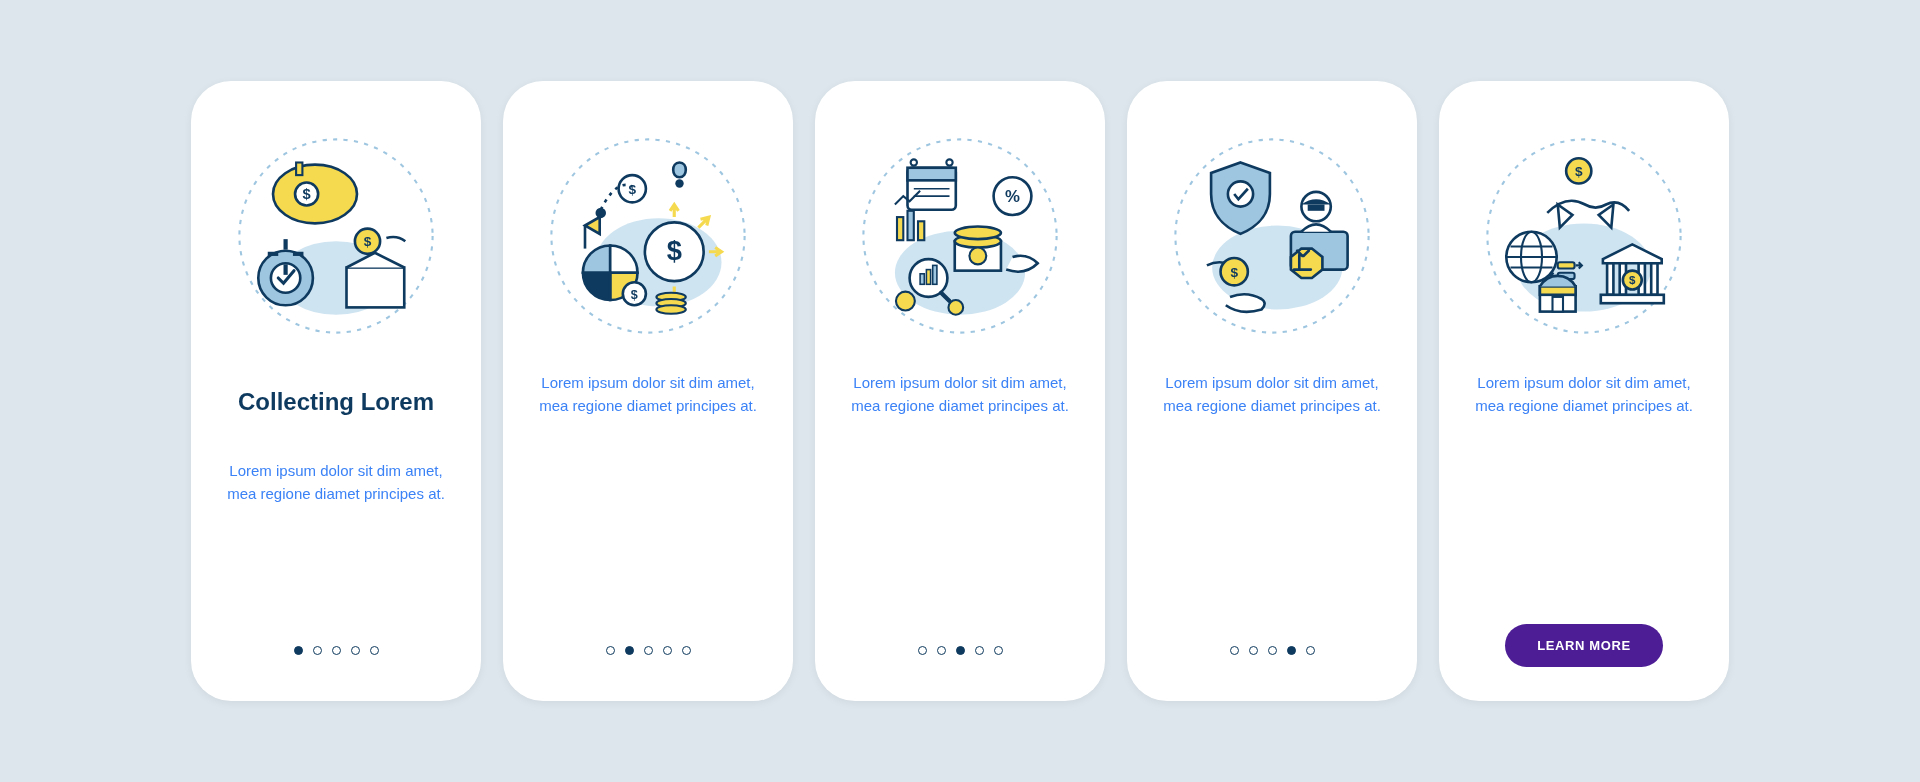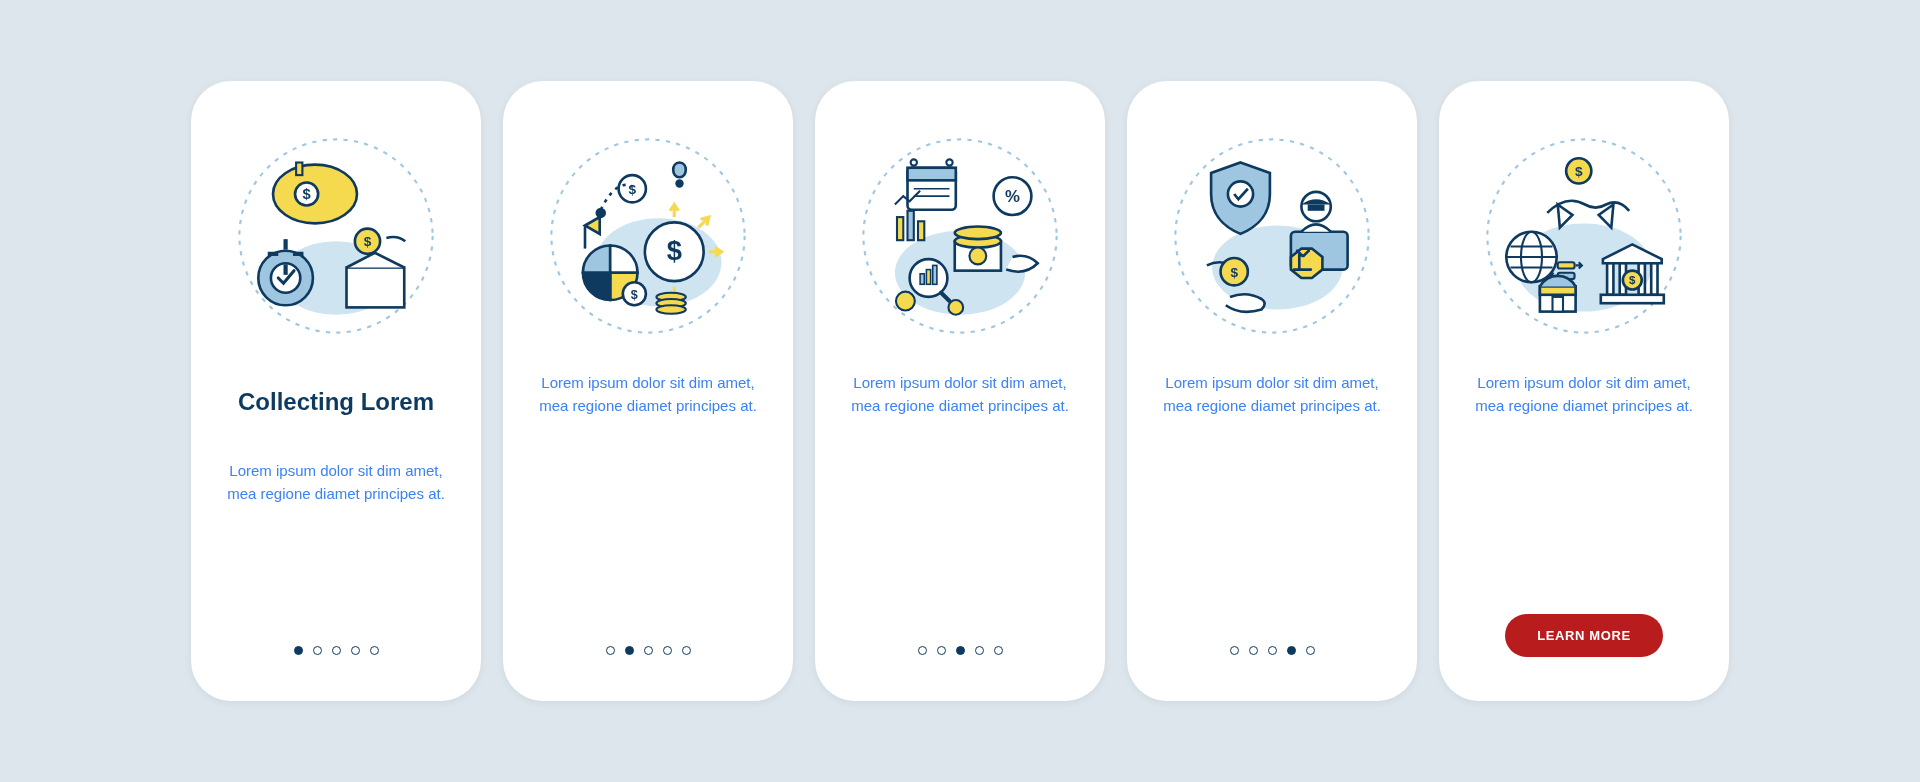--- a/index.html
+++ b/index.html
@@ -74,8 +74,8 @@
   .dot.filled { background: #0f3a5f; }
   .learn-btn {
     position: absolute;
-    bottom: 44px;
-    background: #b91c1c;
+    bottom: 34px;
+    background: #4c1d95;
     color: #ffffff;
     font-weight: 700;
     font-size: 13px;

